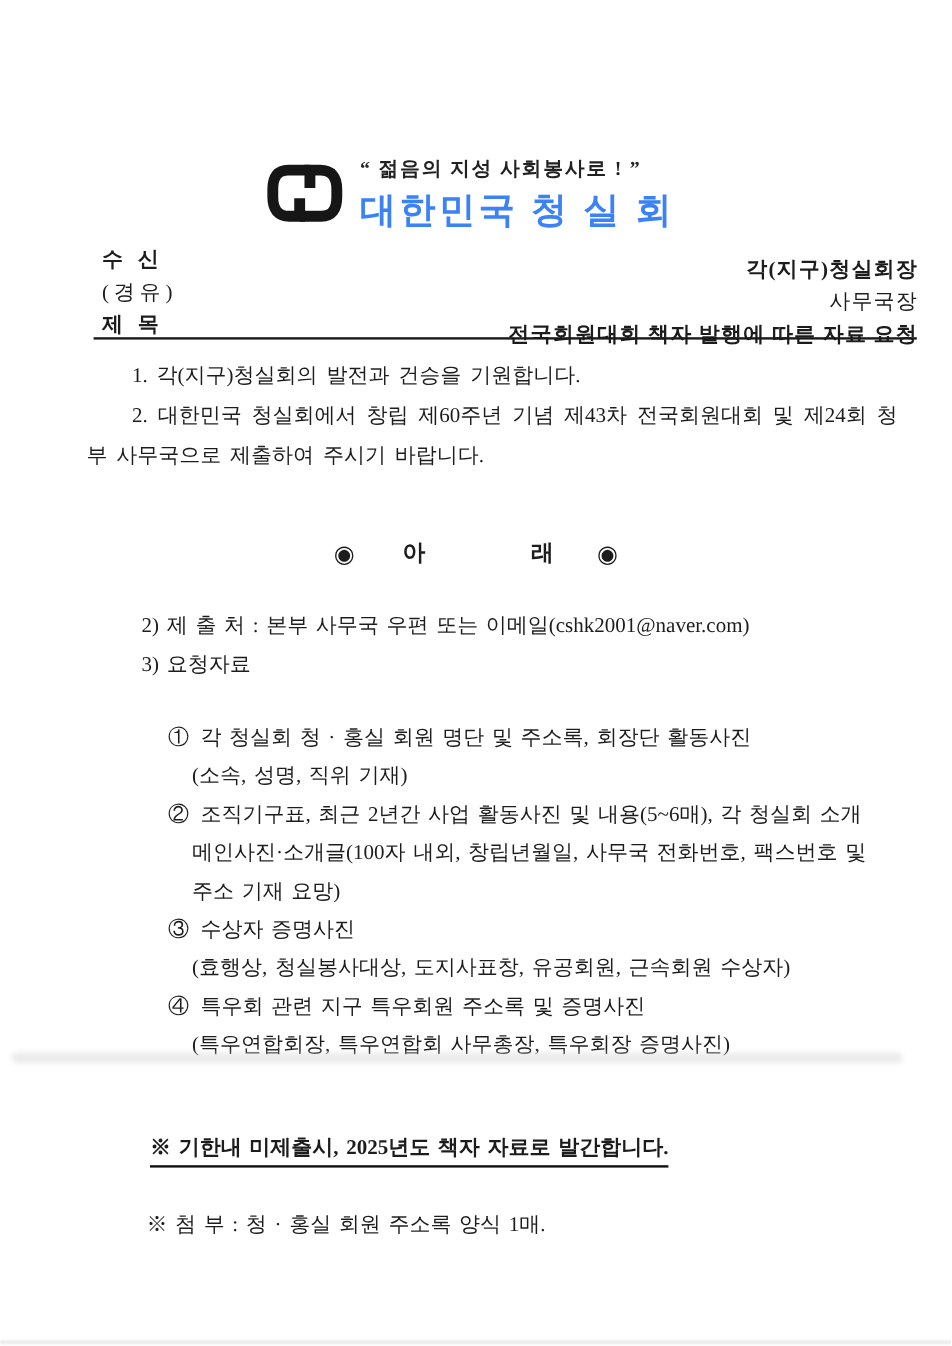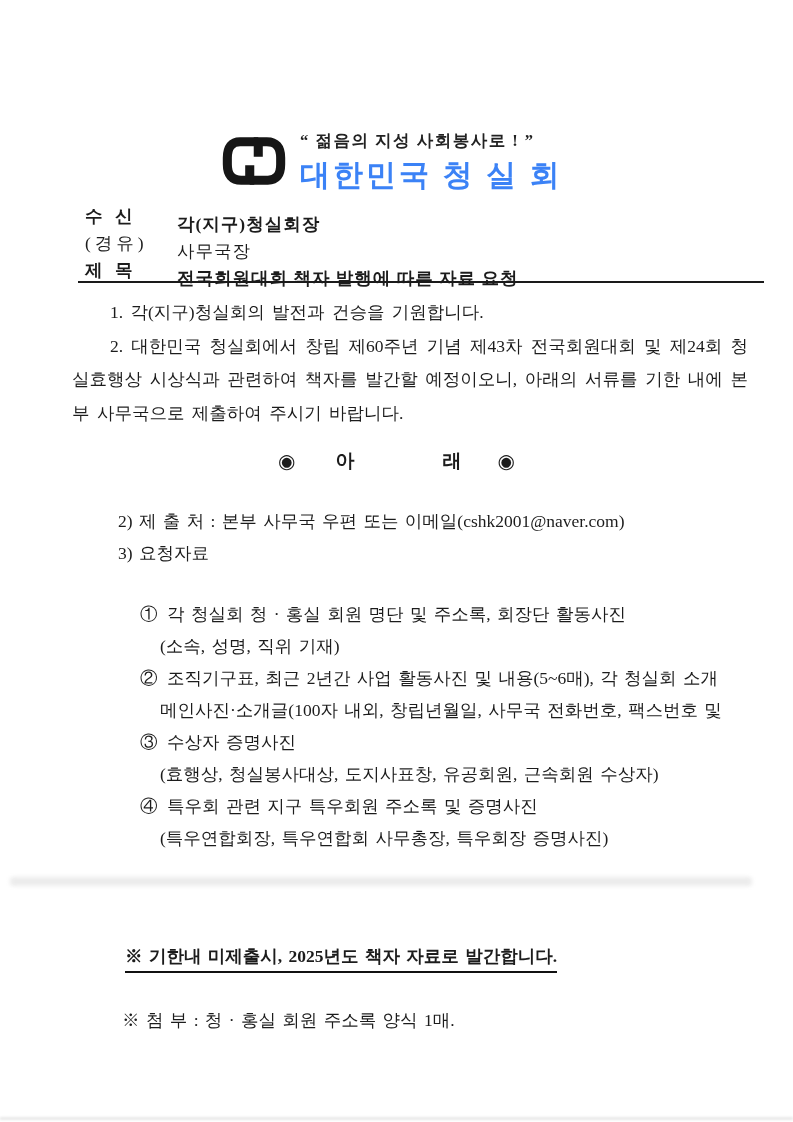--- a/index.html
+++ b/index.html
@@ -19,7 +19,7 @@
   .org-name{font-size:30px;font-weight:700;letter-spacing:3px;margin-top:3px;white-space:nowrap;color:#3b82f6;}
   
   .recipient{position:absolute;top:202px;left:85px;width:680px;font-size:17.5px;}
-  .r-row{display:flex;height:27px;align-items:center;}
+  .r-row{display:flex;height:27px;align-items:center;justify-content:space-between;}
   .r-label{width:92px;letter-spacing:4px;}
   .r-label.bold,.r-value.bold{font-weight:700;}
   .r-value{letter-spacing:1px;margin-top:16px;}

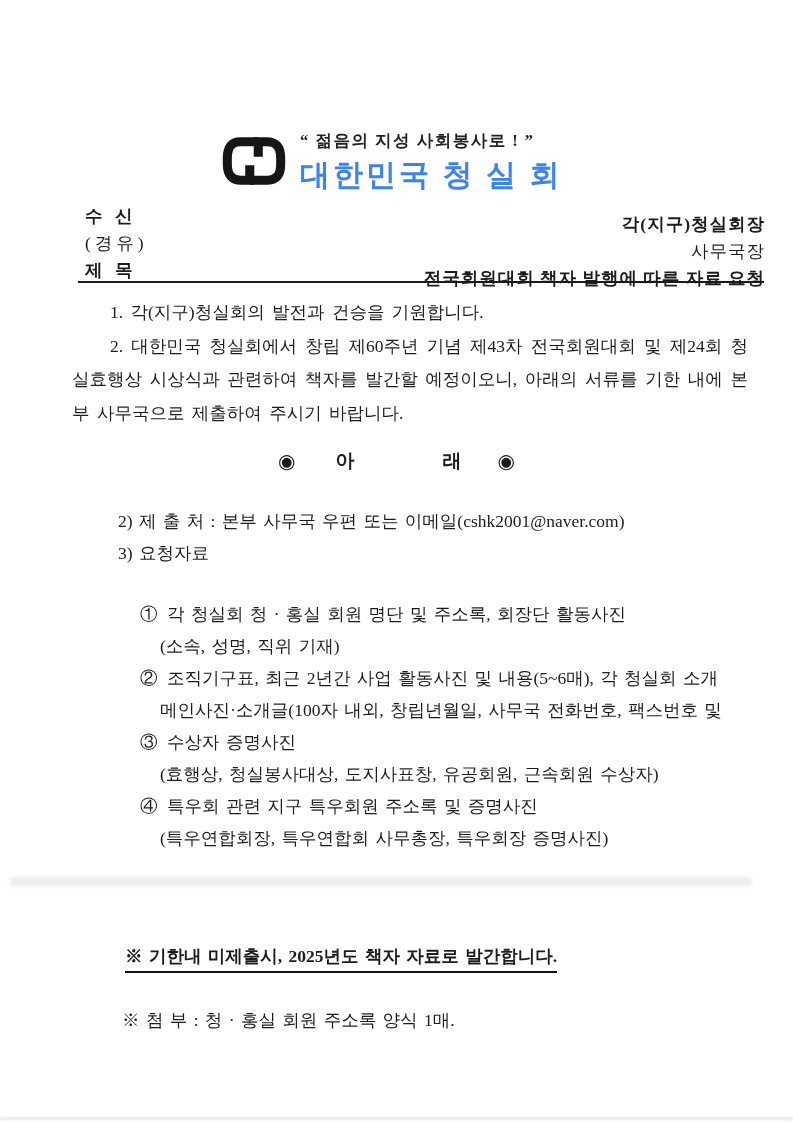--- a/index.html
+++ b/index.html
@@ -87,7 +87,6 @@
   <div class="bodytext">
     <div class="indent">1. 각(지구)청실회의 발전과 건승을 기원합니다.</div>
     <div class="indent jline">2. 대한민국 청실회에서 창립 제60주년 기념 제43차 전국회원대회 및 제24회 청</div>
-    <div class="jline">실효행상 시상식과 관련하여 책자를 발간할 예정이오니, 아래의 서류를 기한 내에 본</div>
     <div>부 사무국으로 제출하여 주시기 바랍니다.</div>
   </div>
 

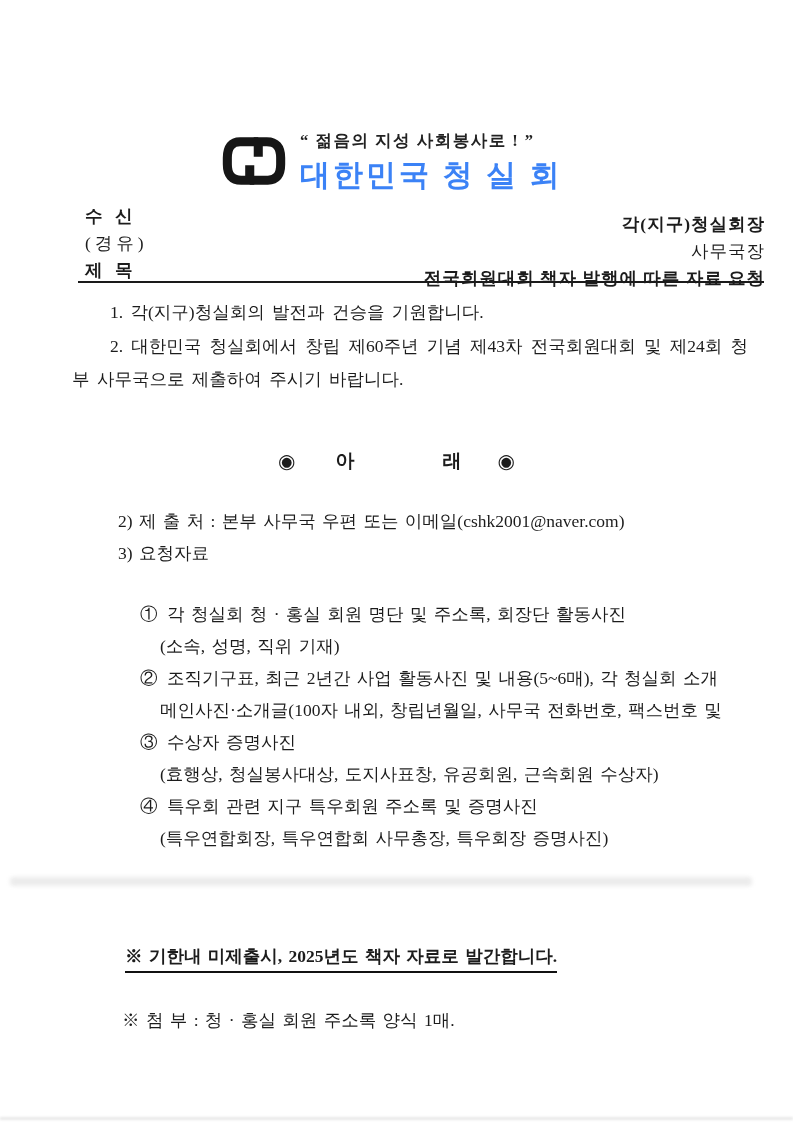--- a/index.html
+++ b/index.html
@@ -115,6 +115,7 @@
       <span>조직기구표, 최근 2년간 사업 활동사진 및 내용(5~6매), 각 청실회 소개</span>
     </div>
     <div class="m-detail">메인사진·소개글(100자 내외, 창립년월일, 사무국 전화번호, 팩스번호 및</div>
+    <div class="m-detail">주소 기재 요망)</div>
 
     <div class="m-line">
       <span class="m-num">③</span>

